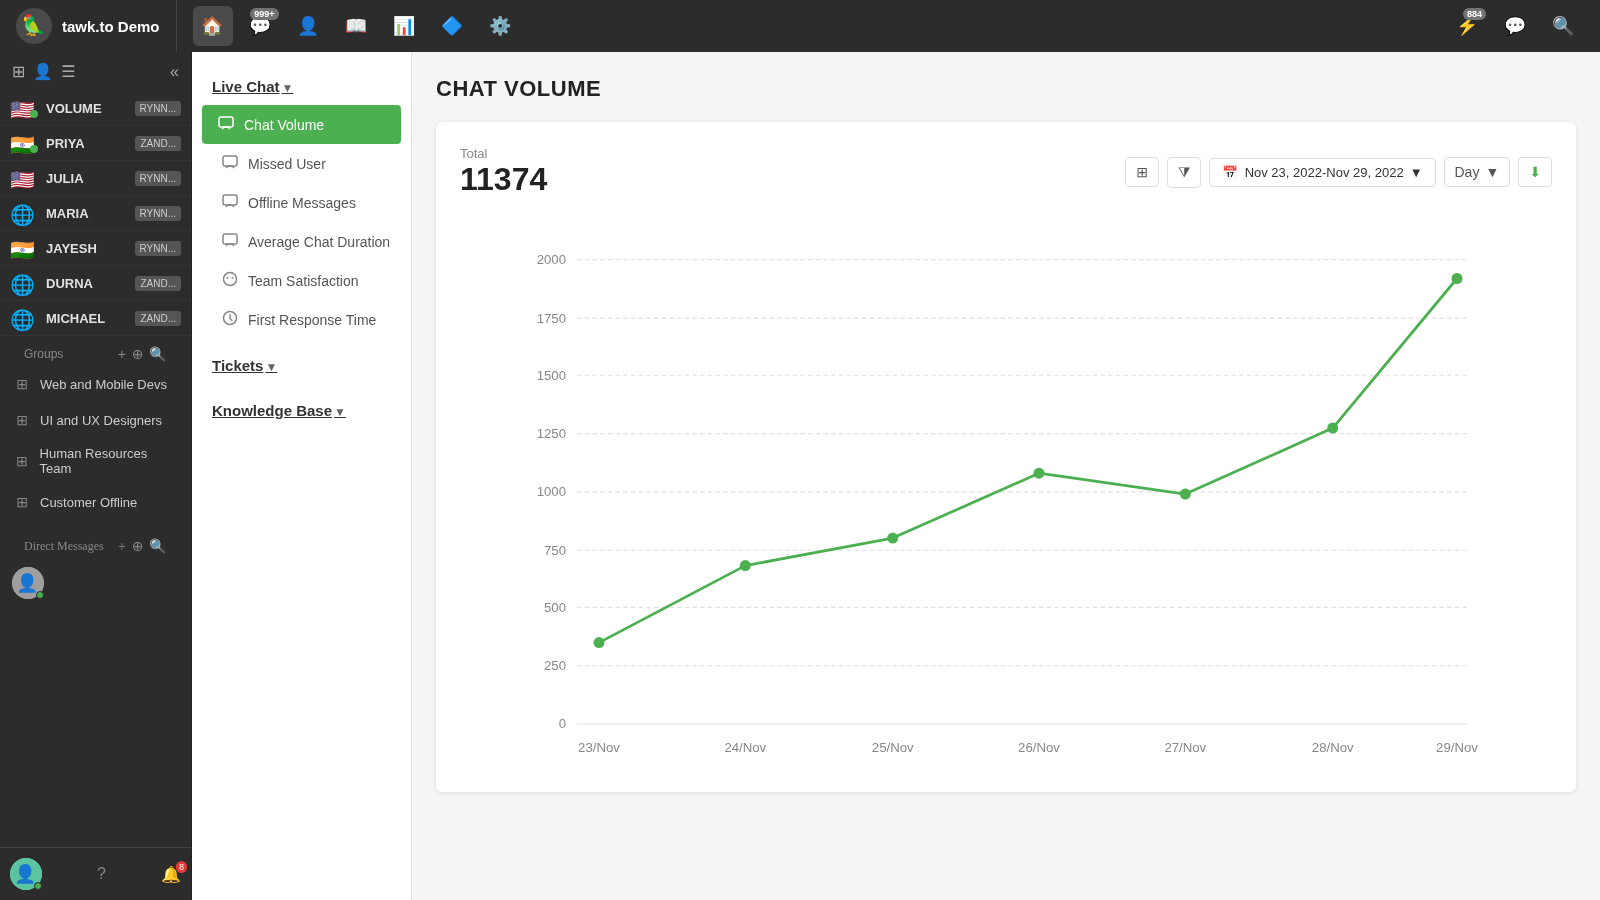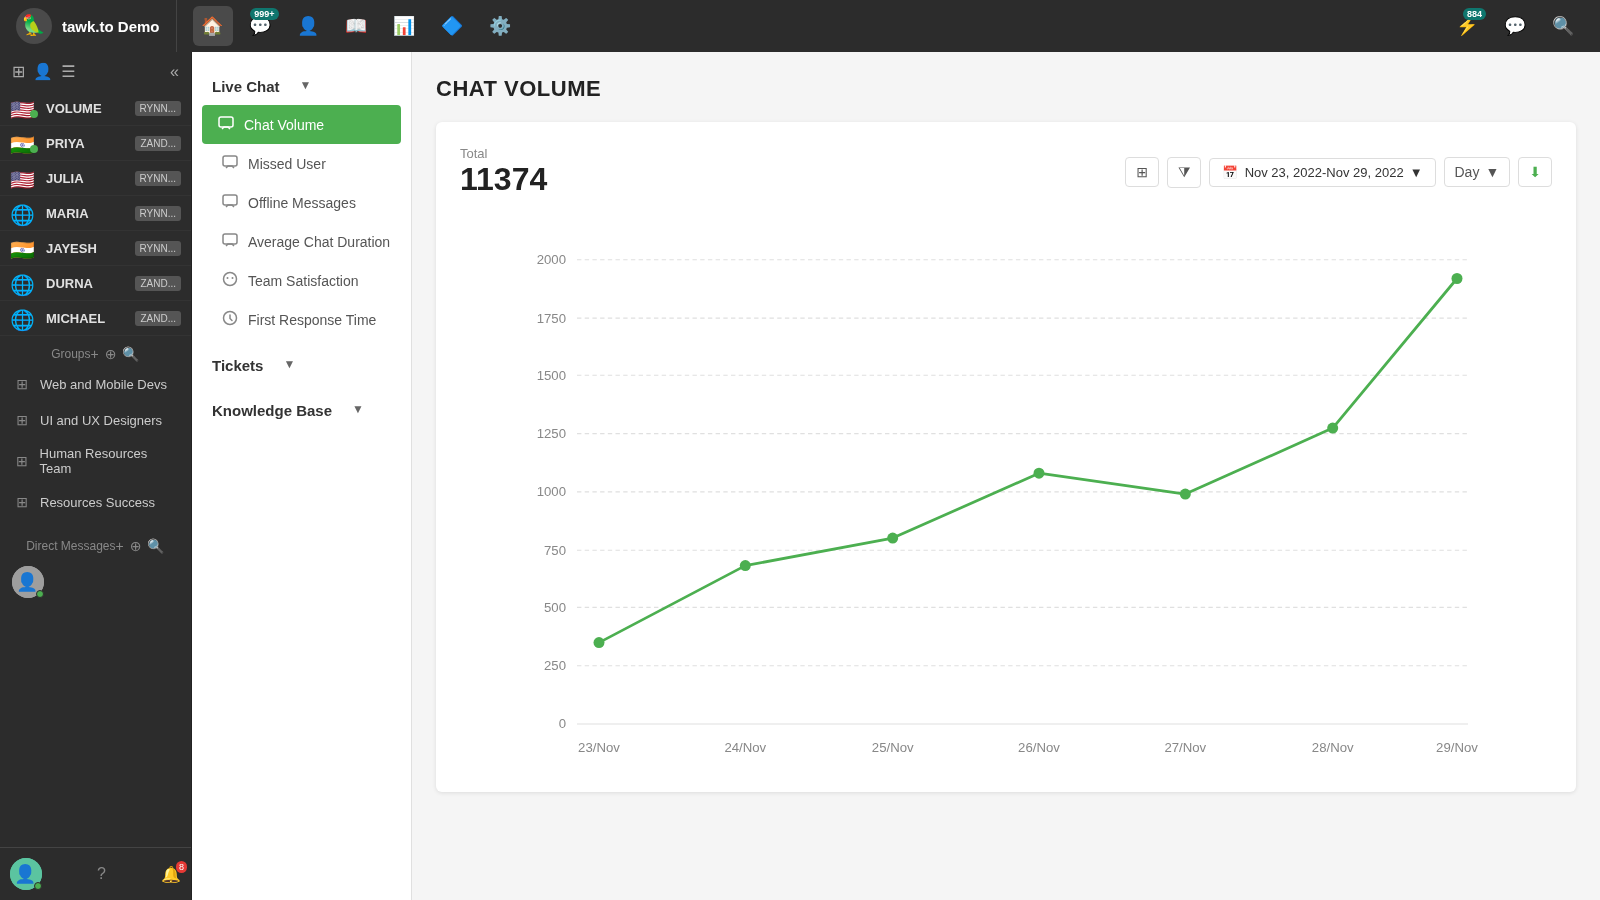--- a/index.html
+++ b/index.html
@@ -163,7 +163,7 @@
       position: absolute;
       top: 2px;
       right: 2px;
-      background: #0f766e;
+      background: #737373;
       color: #fff;
       font-size: 9px;
       padding: 1px 4px;

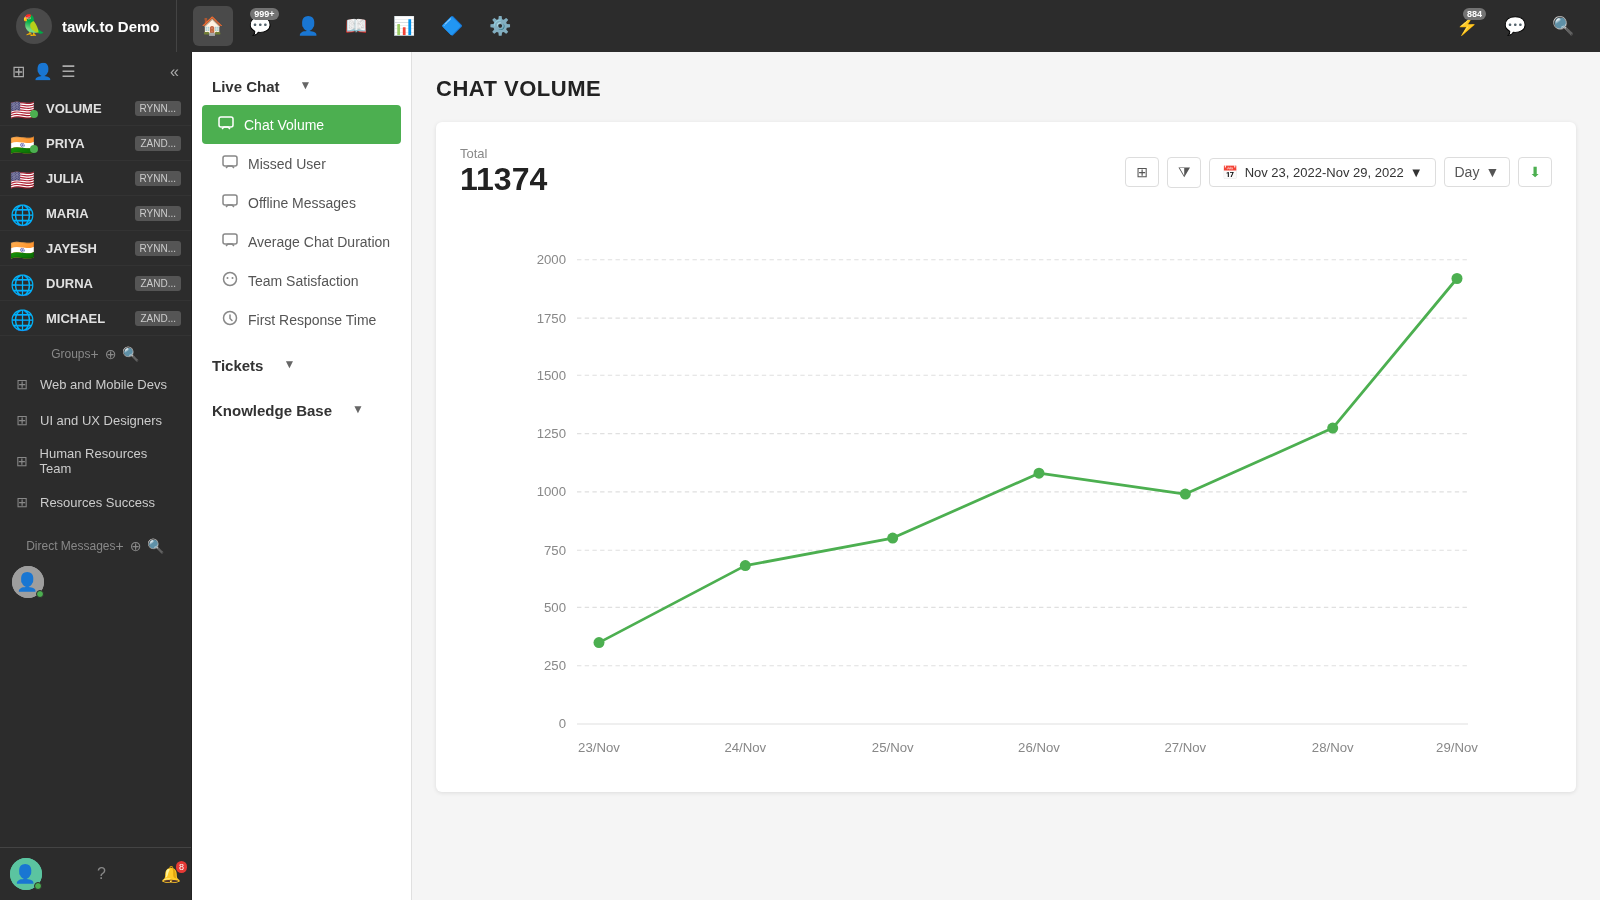--- a/index.html
+++ b/index.html
@@ -204,13 +204,14 @@
     }
     .analytics-section-title {
       display: flex;
-      align-items: flex-start;
-      gap: 20px;
+      align-items: flex-end;
+      gap: 2px;
       padding: 10px 20px;
       font-size: 15px;
       font-weight: 600;
       color: #333;
       cursor: pointer;
+      text-decoration: underline;
     }
     .analytics-section-title .arrow {
       font-size: 12px;

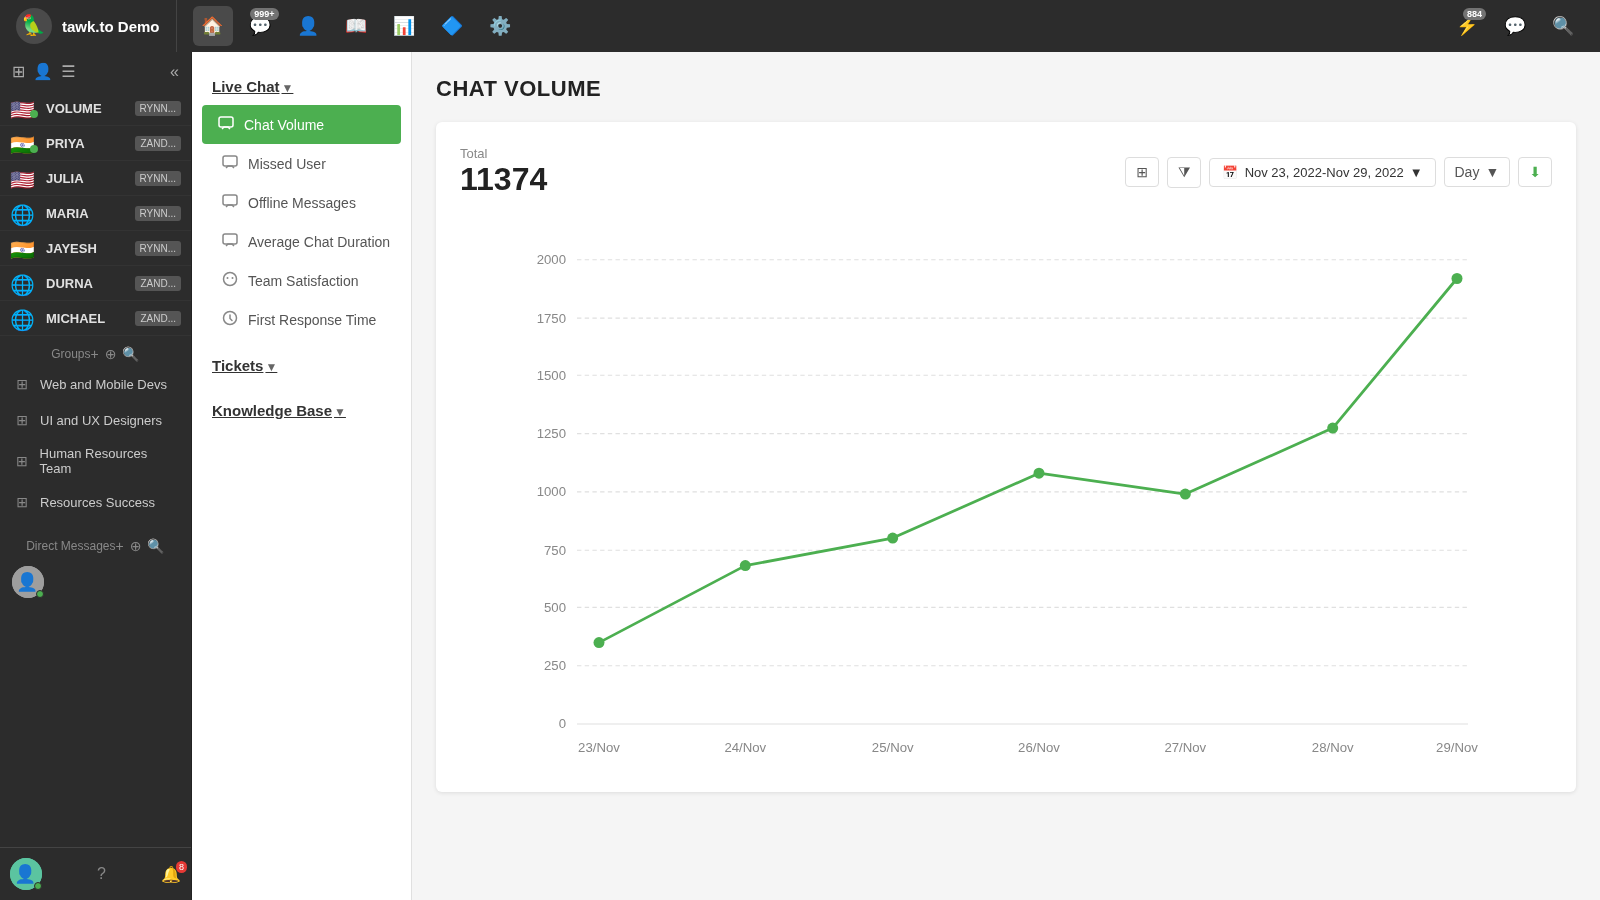--- a/index.html
+++ b/index.html
@@ -62,10 +62,10 @@
     .section-title {
       color: #888;
       font-size: 12px;
-      padding: 10px 16px 4px;
-      display: flex;
-      align-items: center;
-      justify-content: center;
+      padding: 10px 24px 4px;
+      display: flex;
+      align-items: center;
+      justify-content: space-between;
     }
     .section-title-actions {
       display: flex;

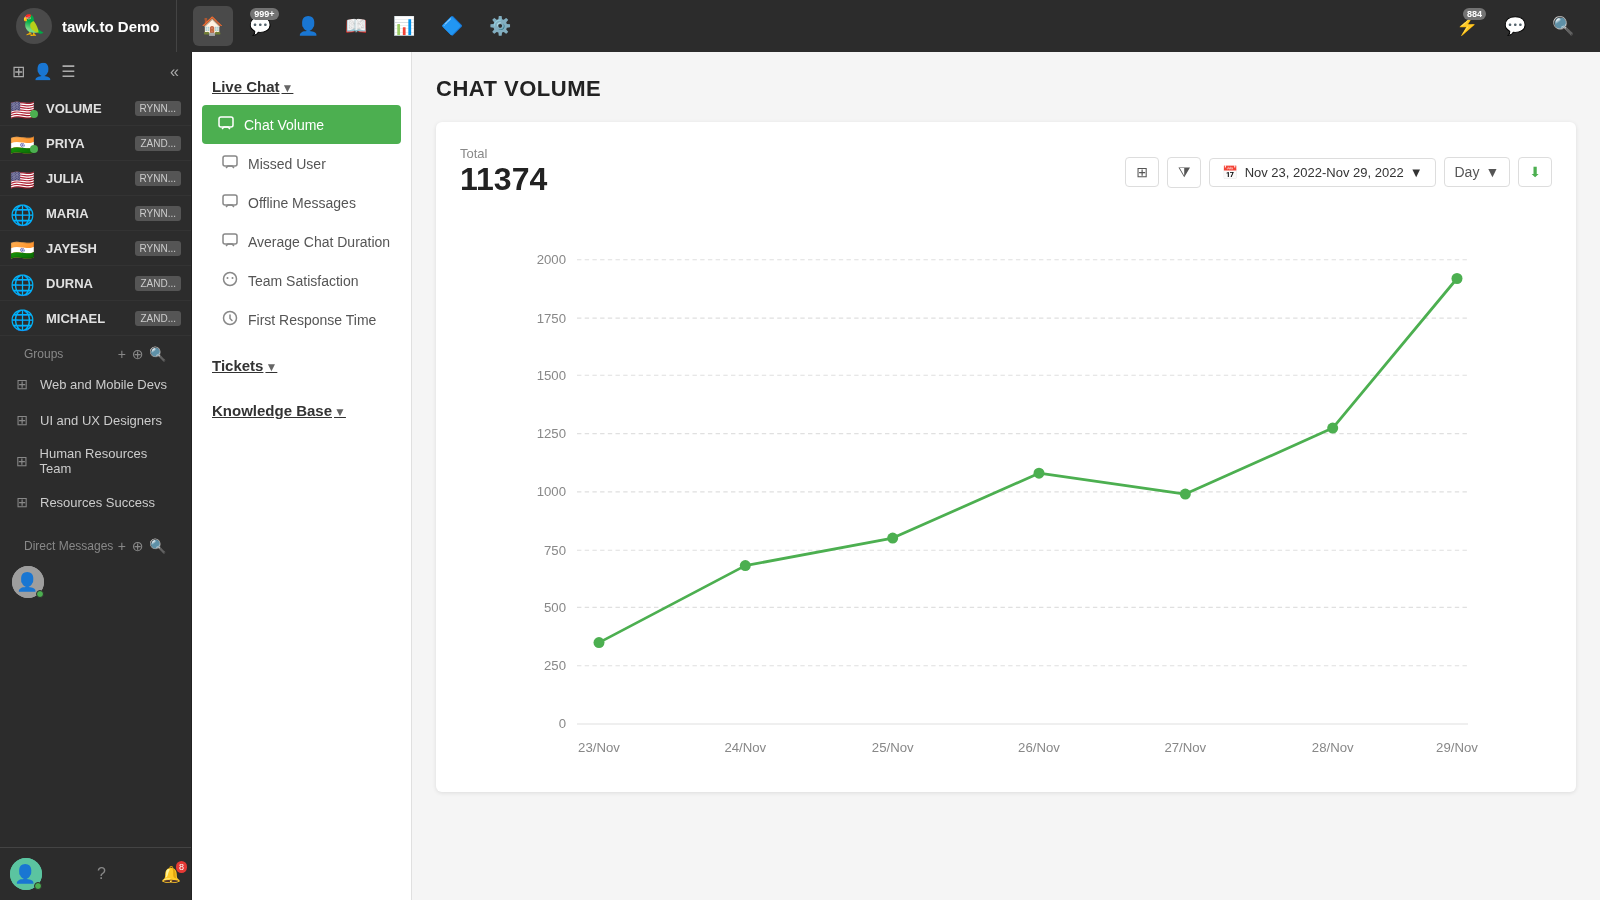--- a/index.html
+++ b/index.html
@@ -473,7 +473,7 @@
   </div>
             <div class="group-item">
     <div class="group-icon">⊞</div>
-    <span>Resources Success</span>
+    <span>Customer Offline</span>
   </div>
           </div>
 

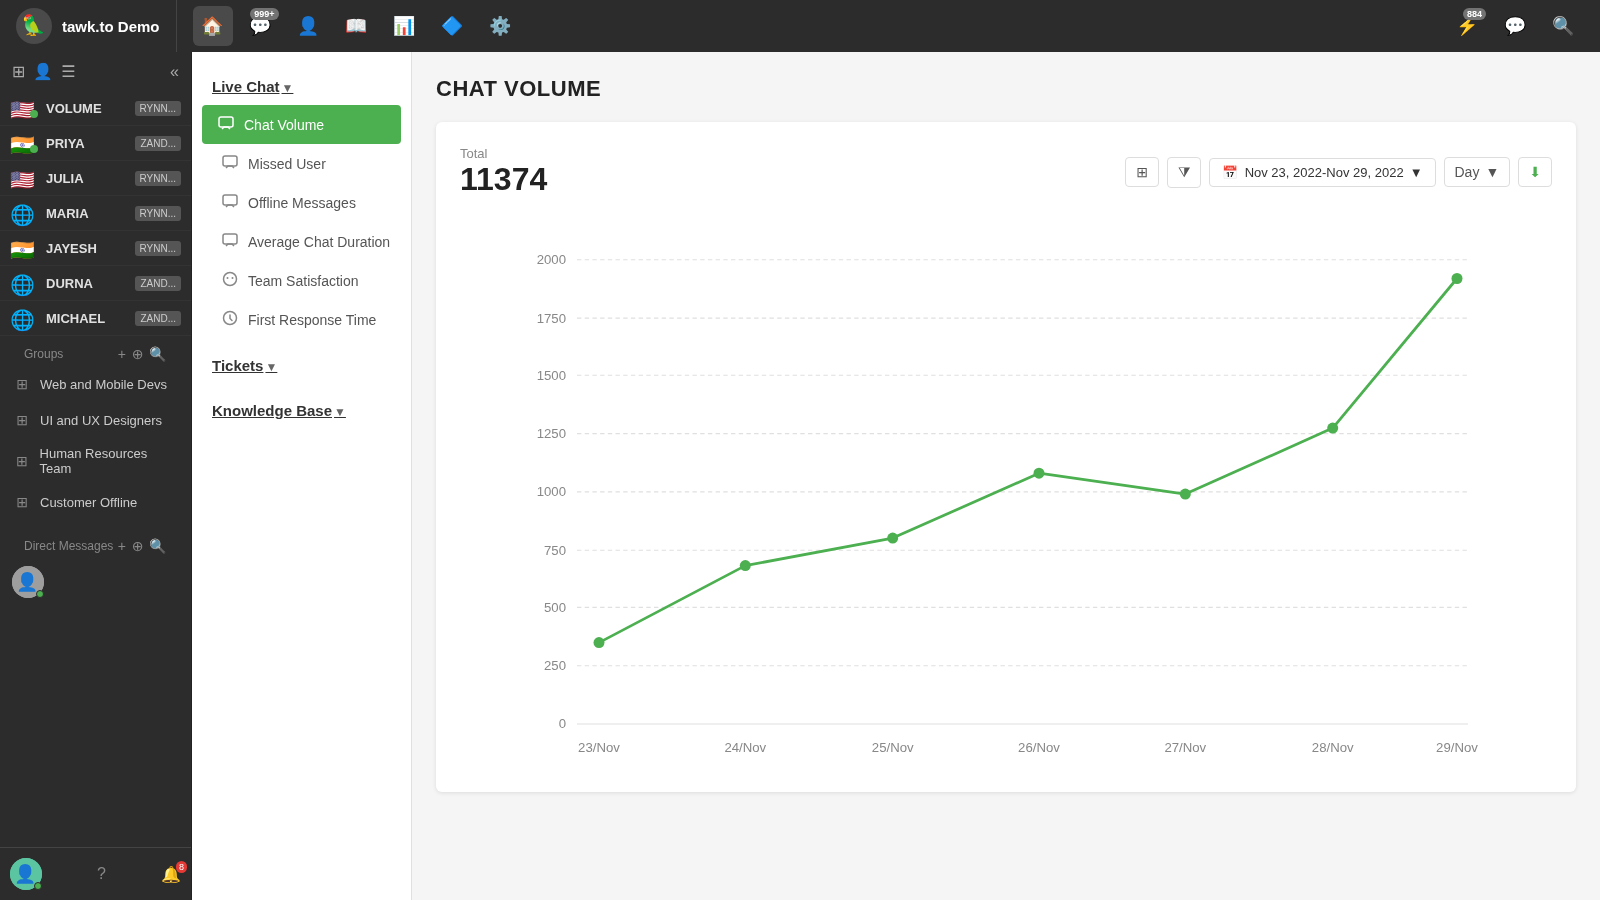--- a/index.html
+++ b/index.html
@@ -477,7 +477,7 @@
   </div>
           </div>
 
-        <div class="section-title" style="margin-top:8px;">
+        <div class="section-title" style="margin-top:8px;font-family:Liberation Serif, serif;">
           <span>Direct Messages</span>
           <div class="section-title-actions">
             <span>+</span>

